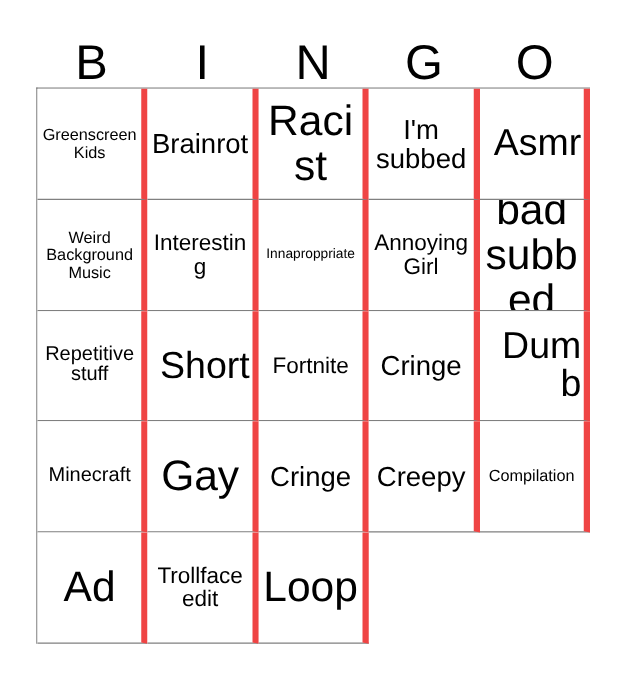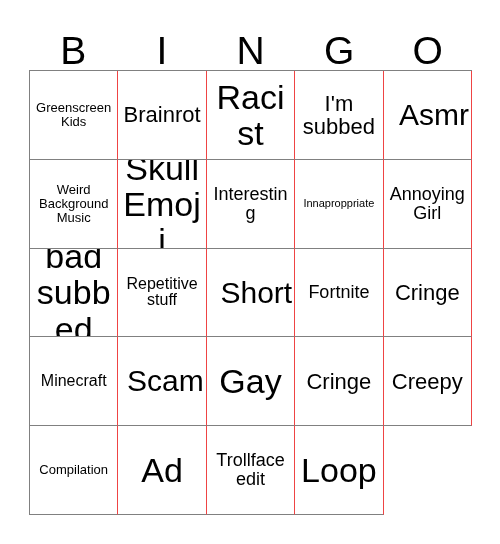--- a/index.html
+++ b/index.html
@@ -55,7 +55,7 @@
     background: #ffffff;
   }
   .cell {
-    border-right: 1px solid #ef4444;
+    border-right: 5px solid #ef4444;
     border-bottom: 1px solid #808080;
     box-sizing: border-box;
     display: flex;

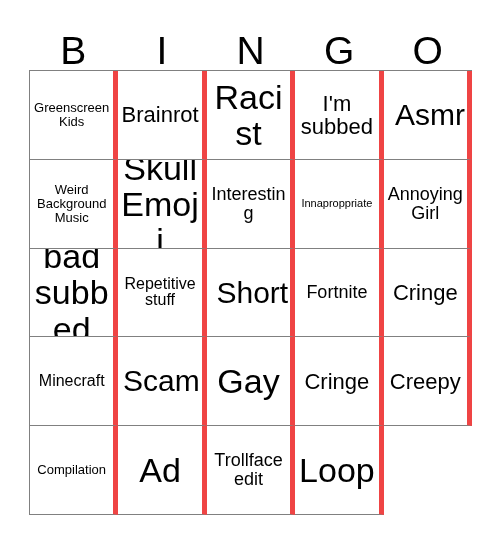--- a/index.html
+++ b/index.html
@@ -116,9 +116,6 @@
         <span class="cell-text fs-xxs">Weird Background Music</span>
       </div>
       <div class="cell">
-        <span class="cell-text fs-xxl">Skull Emoji</span>
-      </div>
-      <div class="cell">
         <span class="cell-text fs-sm">Interesting</span>
       </div>
       <div class="cell">

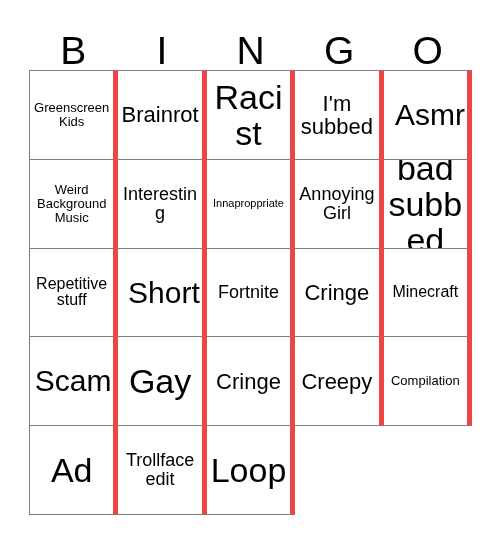--- a/index.html
+++ b/index.html
@@ -140,6 +140,9 @@
         <span class="cell-text fs-md">Cringe</span>
       </div>
       <div class="cell">
+        <span class="cell-text fs-xl">Dumb</span>
+      </div>
+      <div class="cell">
         <span class="cell-text fs-xs">Minecraft</span>
       </div>
       <div class="cell">

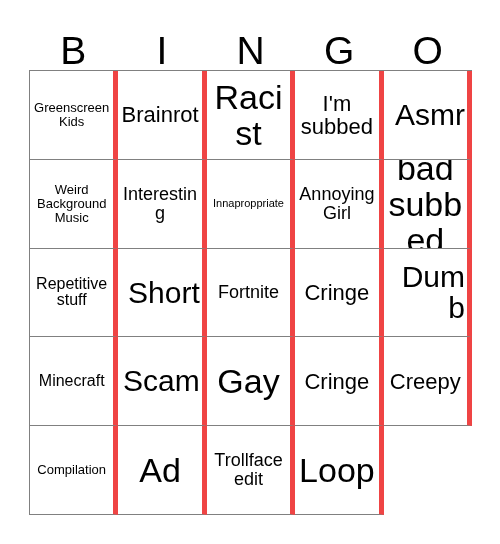--- a/index.html
+++ b/index.html
@@ -146,9 +146,6 @@
         <span class="cell-text fs-xs">Minecraft</span>
       </div>
       <div class="cell">
-        <span class="cell-text fs-xl">Scam</span>
-      </div>
-      <div class="cell">
         <span class="cell-text fs-xxl">Gay</span>
       </div>
       <div class="cell">

